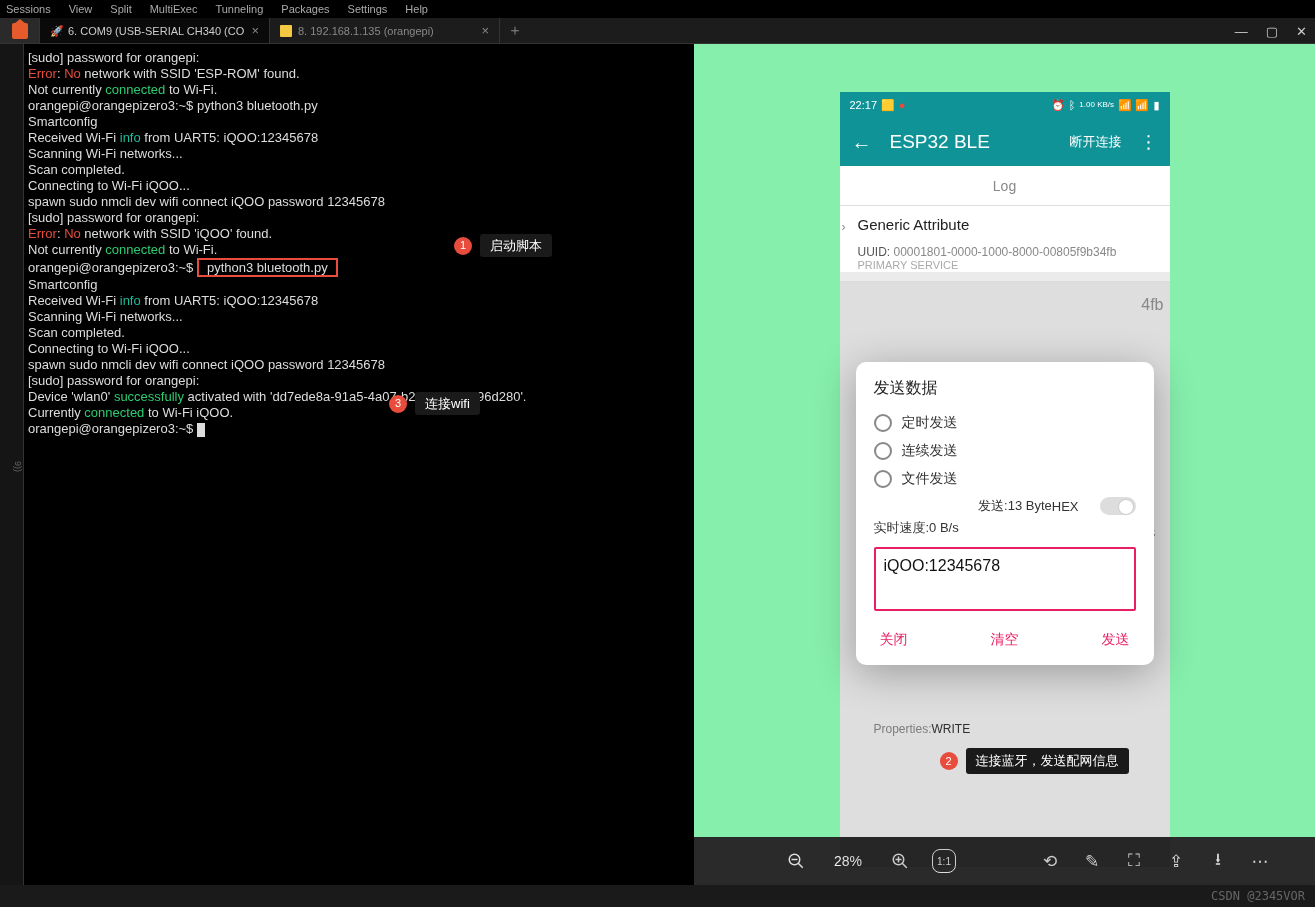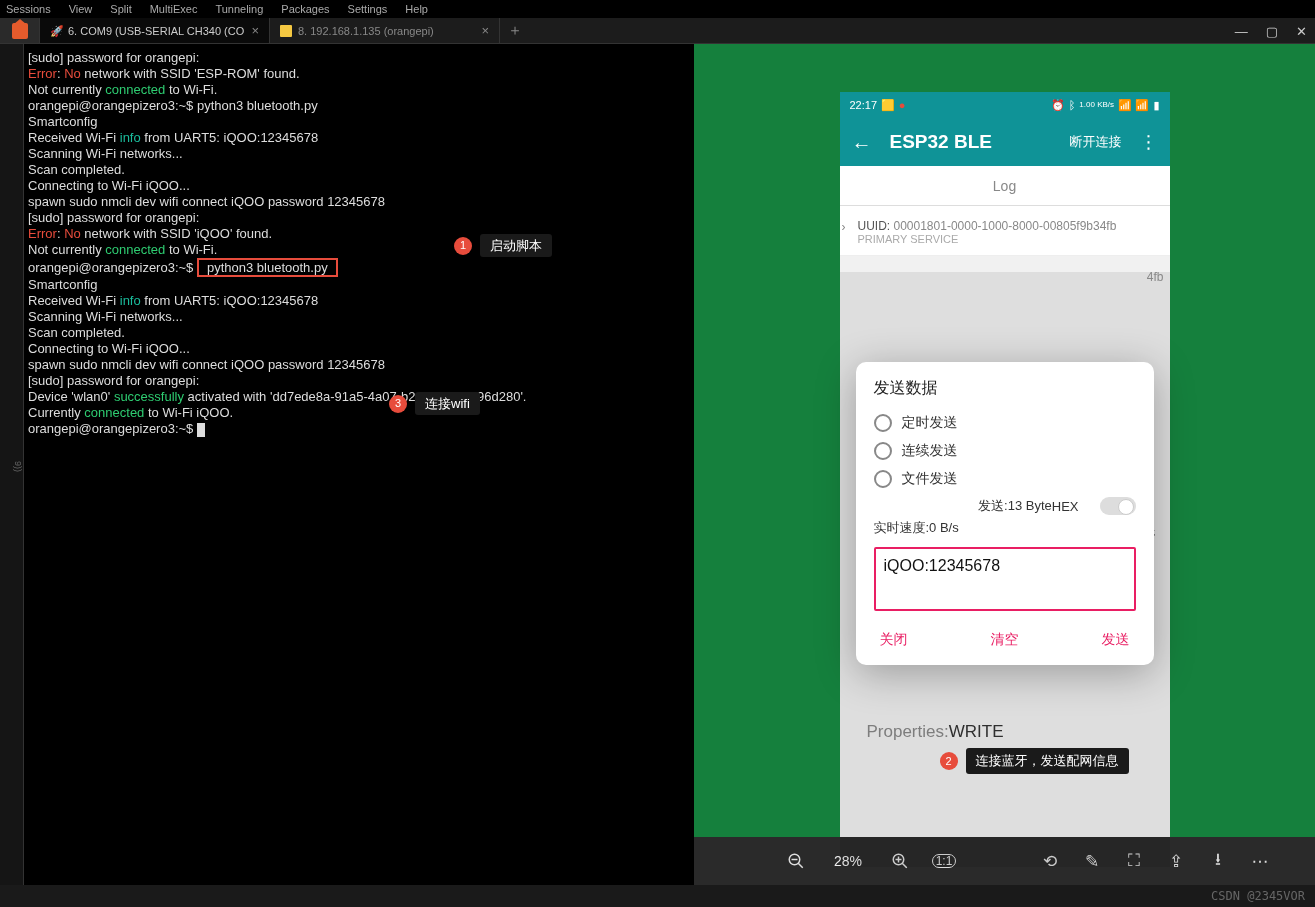--- a/index.html
+++ b/index.html
@@ -29,7 +29,7 @@
 .annot{position:absolute;display:flex;align-items:center;gap:8px;z-index:5}
 .annot .badge{width:18px;height:18px;border-radius:50%;background:#e74c3c;color:#fff;font-size:11px;display:flex;align-items:center;justify-content:center}
 .annot .lbl{background:#1a1a1a;color:#fff;padding:4px 10px;border-radius:3px;font-size:13px}
-.previewpane{flex:1;background:#15803d;position:relative;display:flex;flex-direction:column}
+.previewpane{flex:1;background:#86efac;position:relative;display:flex;flex-direction:column}
 .phonewrap{flex:1;display:flex;align-items:flex-start;justify-content:center;padding-top:0;overflow:hidden}
 .phone{width:330px;background:#f1f1f1;position:relative;height:775px;margin-top:48px}
 .statusbar{height:26px;background:#0f9397;color:#fff;display:flex;align-items:center;justify-content:space-between;padding:0 10px;font-size:11px}

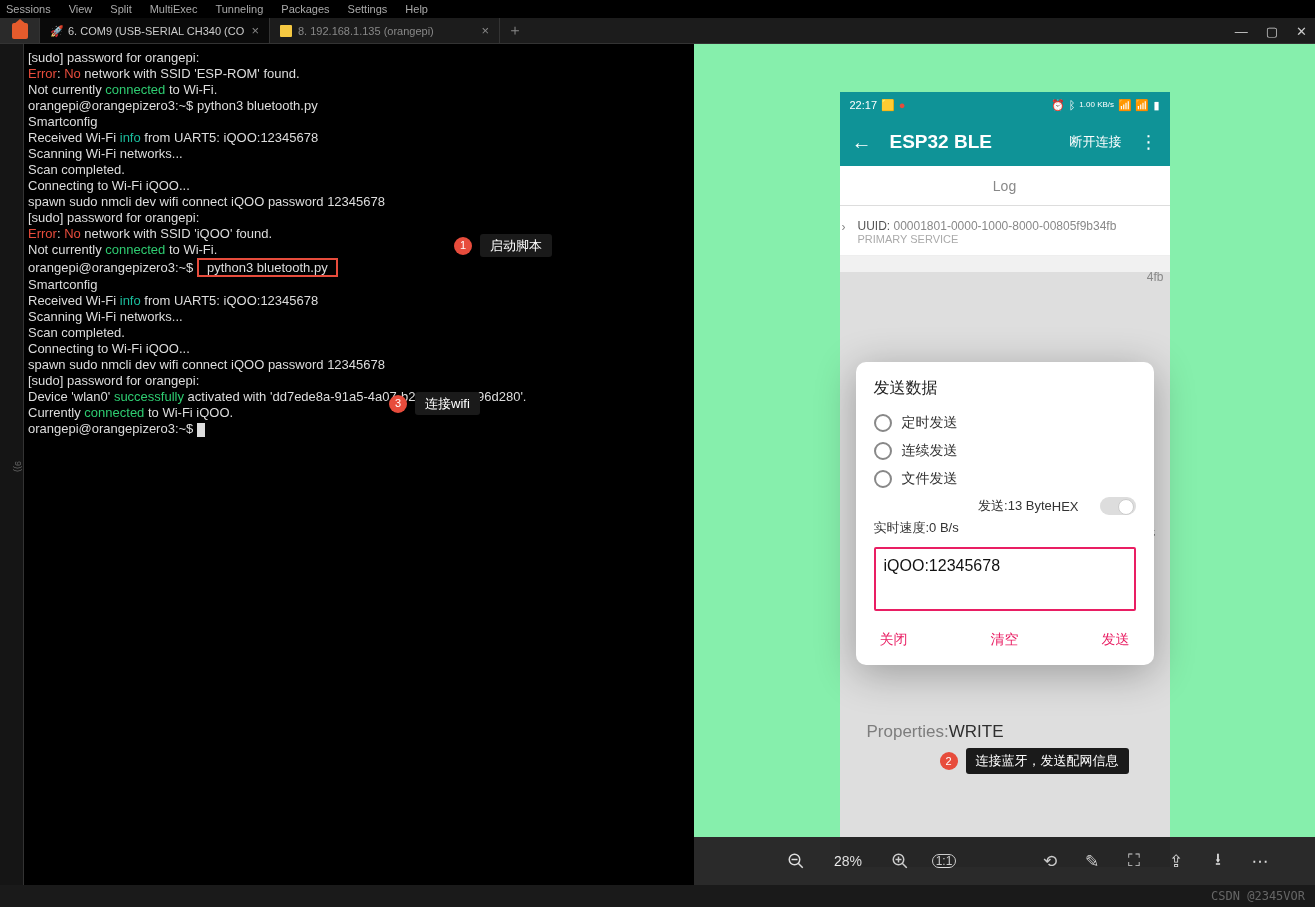--- a/index.html
+++ b/index.html
@@ -36,7 +36,7 @@
 .statusbar .sicons{display:flex;gap:4px;align-items:center}
 .appbar{height:48px;background:#0f9397;color:#fff;display:flex;align-items:center;padding:0 12px;gap:18px}
 .appbar .back{font-size:20px;cursor:pointer}
-.appbar .title{font-size:19px;font-weight:700;flex:1}
+.appbar .title{font-size:19px;font-weight:400;flex:1}
 .appbar .disc{font-size:13px}
 .appbar .more{font-size:18px;cursor:pointer}
 .tabs{height:40px;background:#fff;display:flex;border-bottom:1px solid #ddd}

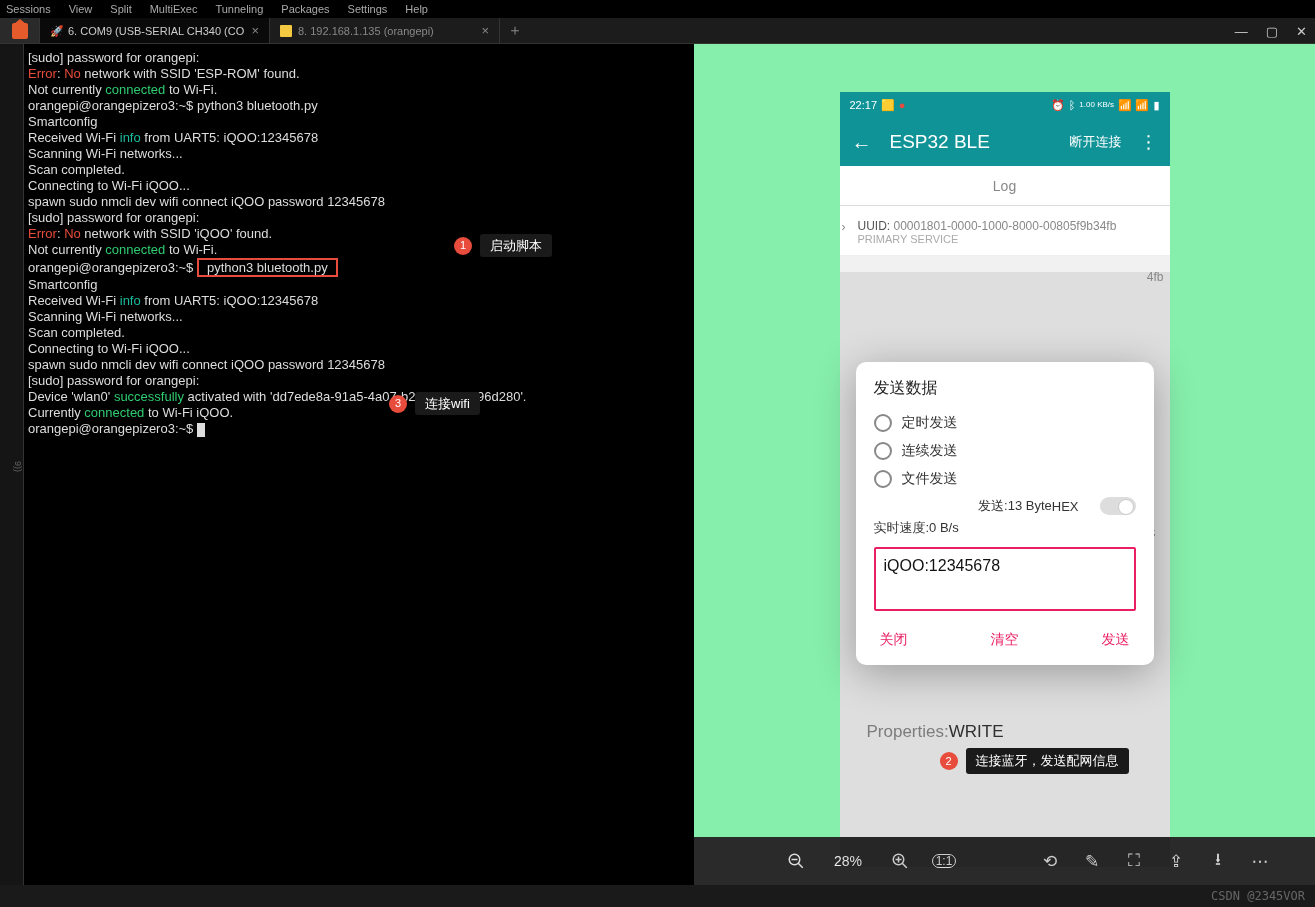--- a/index.html
+++ b/index.html
@@ -178,6 +178,7 @@
       </div>
       <div class="svcblock">
         <span class="chev">›</span>
+        <div class="name">Generic Attribute</div>
         <div class="uuid"><b>UUID: </b><span>00001801-0000-1000-8000-00805f9b34fb</span></div>
         <div class="pri">PRIMARY SERVICE</div>
       </div>

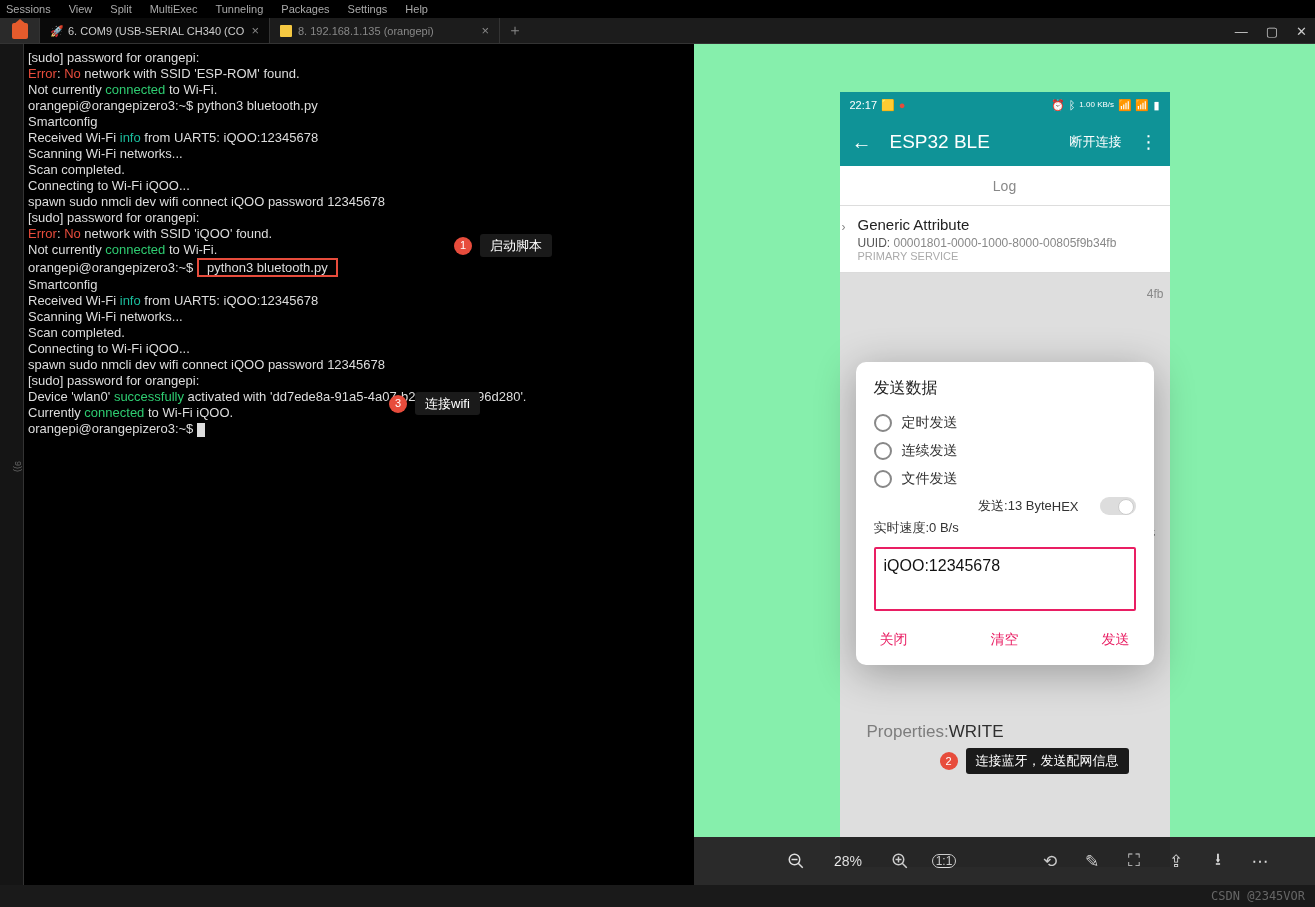--- a/index.html
+++ b/index.html
@@ -46,7 +46,7 @@
 .svcblock{background:#fff;padding:10px 18px;border-bottom:1px solid #eee;position:relative}
 .svcblock .chev{position:absolute;left:2px;top:14px;color:#888;font-size:12px}
 .svcblock .name{font-size:15px;color:#222}
-.svcblock .uuid{font-size:12px;color:#888;margin-top:3px}
+.svcblock .uuid{font-size:12px;color:#888;margin-top:12px}
 .svcblock .uuid b{color:#555;font-weight:normal}
 .svcblock .pri{font-size:11px;color:#aaa}
 .partial{background:#fff;padding:10px 18px;color:#888;font-size:12px;height:42px;overflow:hidden;position:relative}

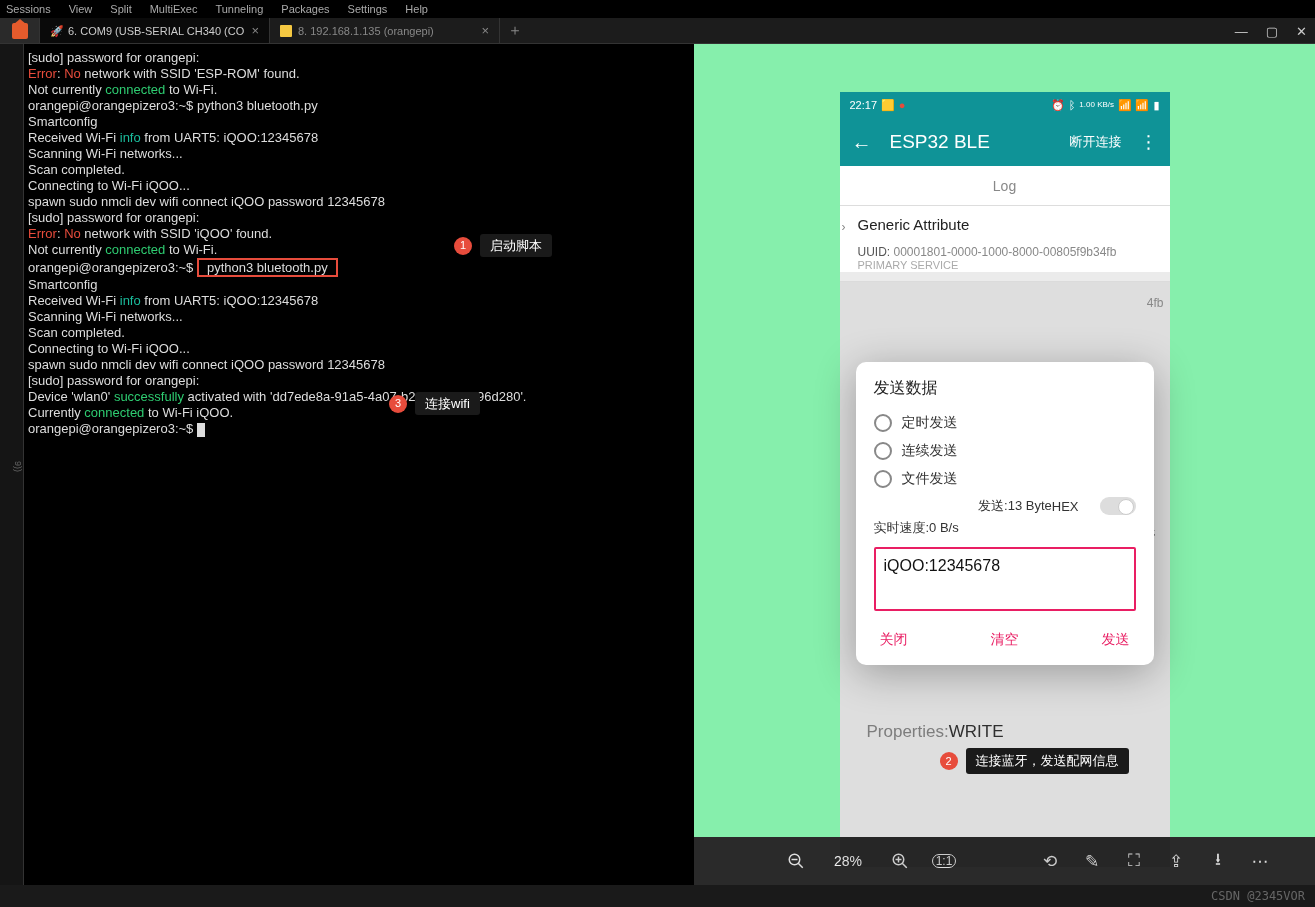--- a/index.html
+++ b/index.html
@@ -49,7 +49,7 @@
 .svcblock .uuid{font-size:12px;color:#888;margin-top:12px}
 .svcblock .uuid b{color:#555;font-weight:normal}
 .svcblock .pri{font-size:11px;color:#aaa}
-.partial{background:#fff;padding:10px 18px;color:#888;font-size:12px;height:42px;overflow:hidden;position:relative}
+.partial{background:#fff;padding:10px 18px;color:#888;font-size:16px;height:42px;overflow:hidden;position:relative}
 .dialog{position:absolute;top:270px;left:50%;transform:translateX(-50%);width:298px;background:#fff;border-radius:10px;box-shadow:0 8px 40px rgba(0,0,0,.3);padding:16px 18px;z-index:10}
 .dialog h3{font-size:16px;color:#222;margin-bottom:10px;font-weight:400}
 .radio{display:flex;align-items:center;gap:10px;padding:5px 0;font-size:14px;color:#333}

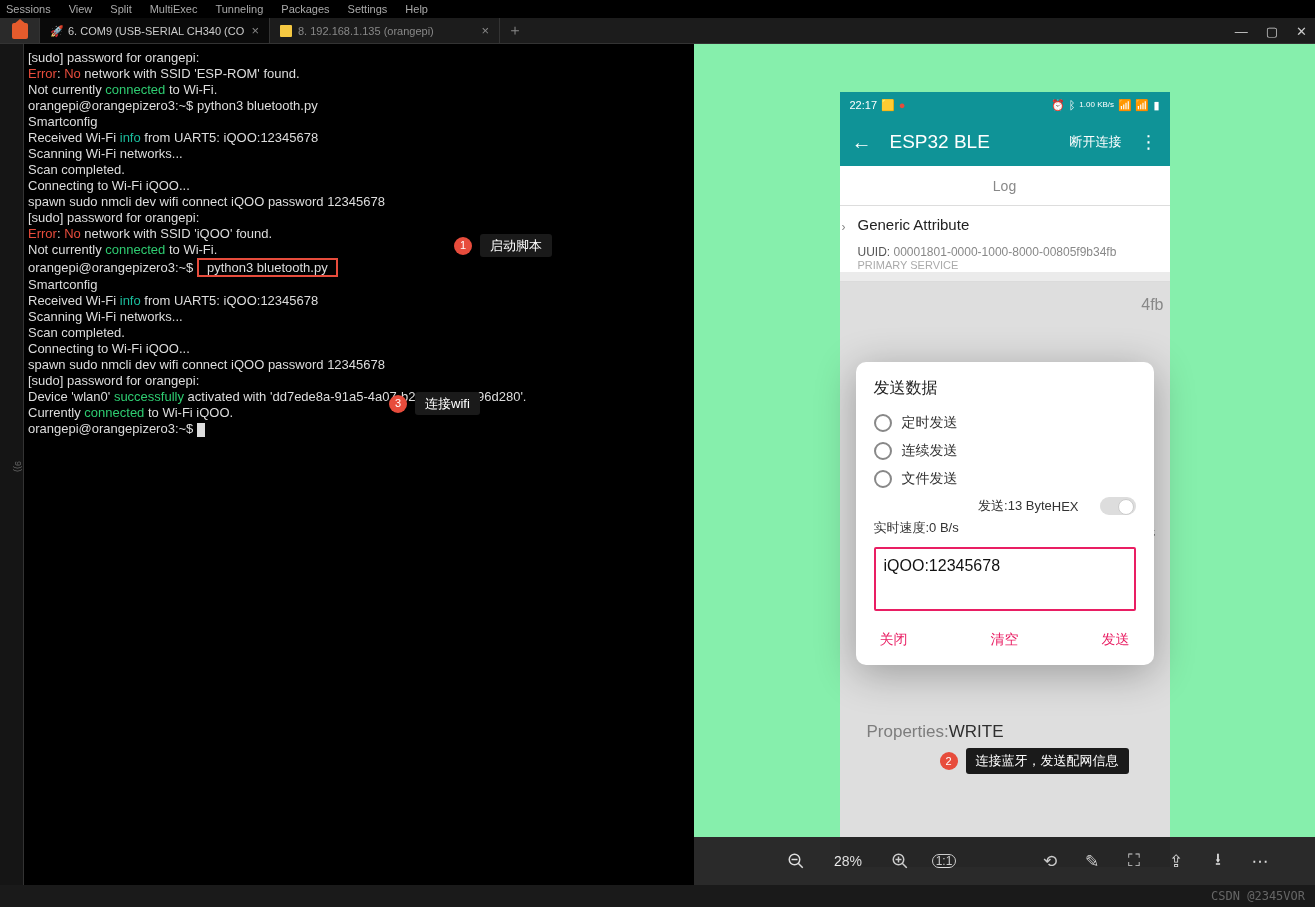--- a/index.html
+++ b/index.html
@@ -64,7 +64,7 @@
 .dinput{margin-top:10px;border:2px solid #e91e63;border-radius:2px;padding:8px;height:64px;font-size:16px;color:#111}
 .dbtns{display:flex;justify-content:space-between;margin-top:20px;padding:0 6px}
 .dbtns span{color:#e91e63;font-size:14px;cursor:pointer}
-.propsline{position:absolute;top:630px;left:27px;font-size:17px;color:#888}
+.propsline{position:absolute;top:630px;left:34px;font-size:12px;color:#888}
 .dlicon{position:absolute;right:14px;top:425px;color:#555;font-size:18px}
 .grayarea{position:absolute;top:180px;left:0;right:0;bottom:0;background:rgba(0,0,0,.08);z-index:5}
 .bottombar{height:48px;background:#2a2a2a;display:flex;align-items:center;justify-content:flex-start;padding:0 14px;gap:22px;color:#ccc;position:absolute;bottom:22px;left:694px;right:0}

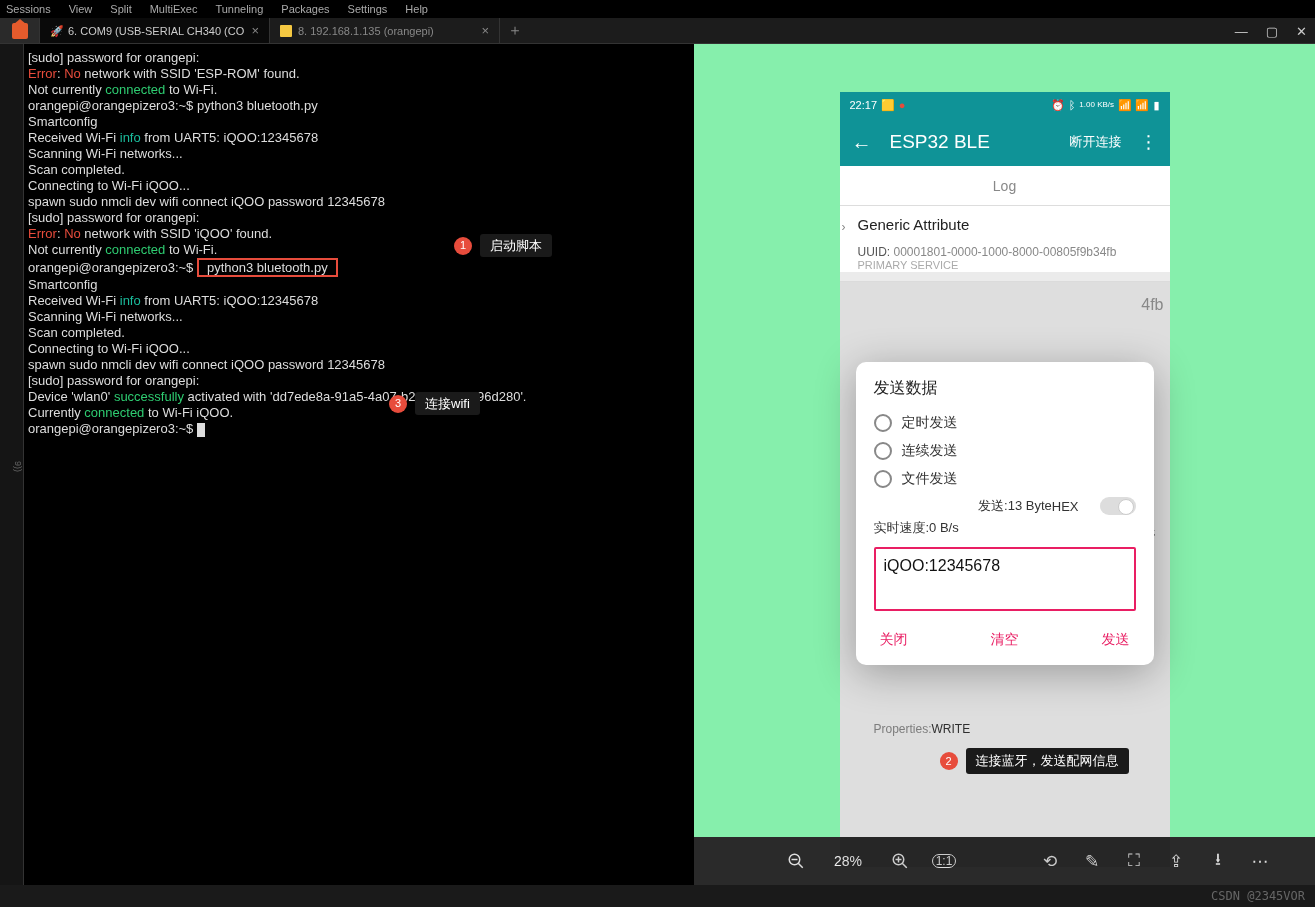--- a/index.html
+++ b/index.html
@@ -246,7 +246,7 @@
         <line x1="10" y1="6" x2="10" y2="14"></line>
       </svg>
     </div>
-  <div class="bicon" style="border:1px solid #ddd;border-radius:8px;font-size:12px;width:24px;height:14px">1:1</div>
+  <div class="bicon" style="border:1px solid #ddd;border-radius:8px;font-size:10px;width:24px;height:24px">1:1</div>
   <div style="flex:0 0 40px"></div>
   <div class="bicon">⟲</div>
   <div class="bicon">✎</div>

